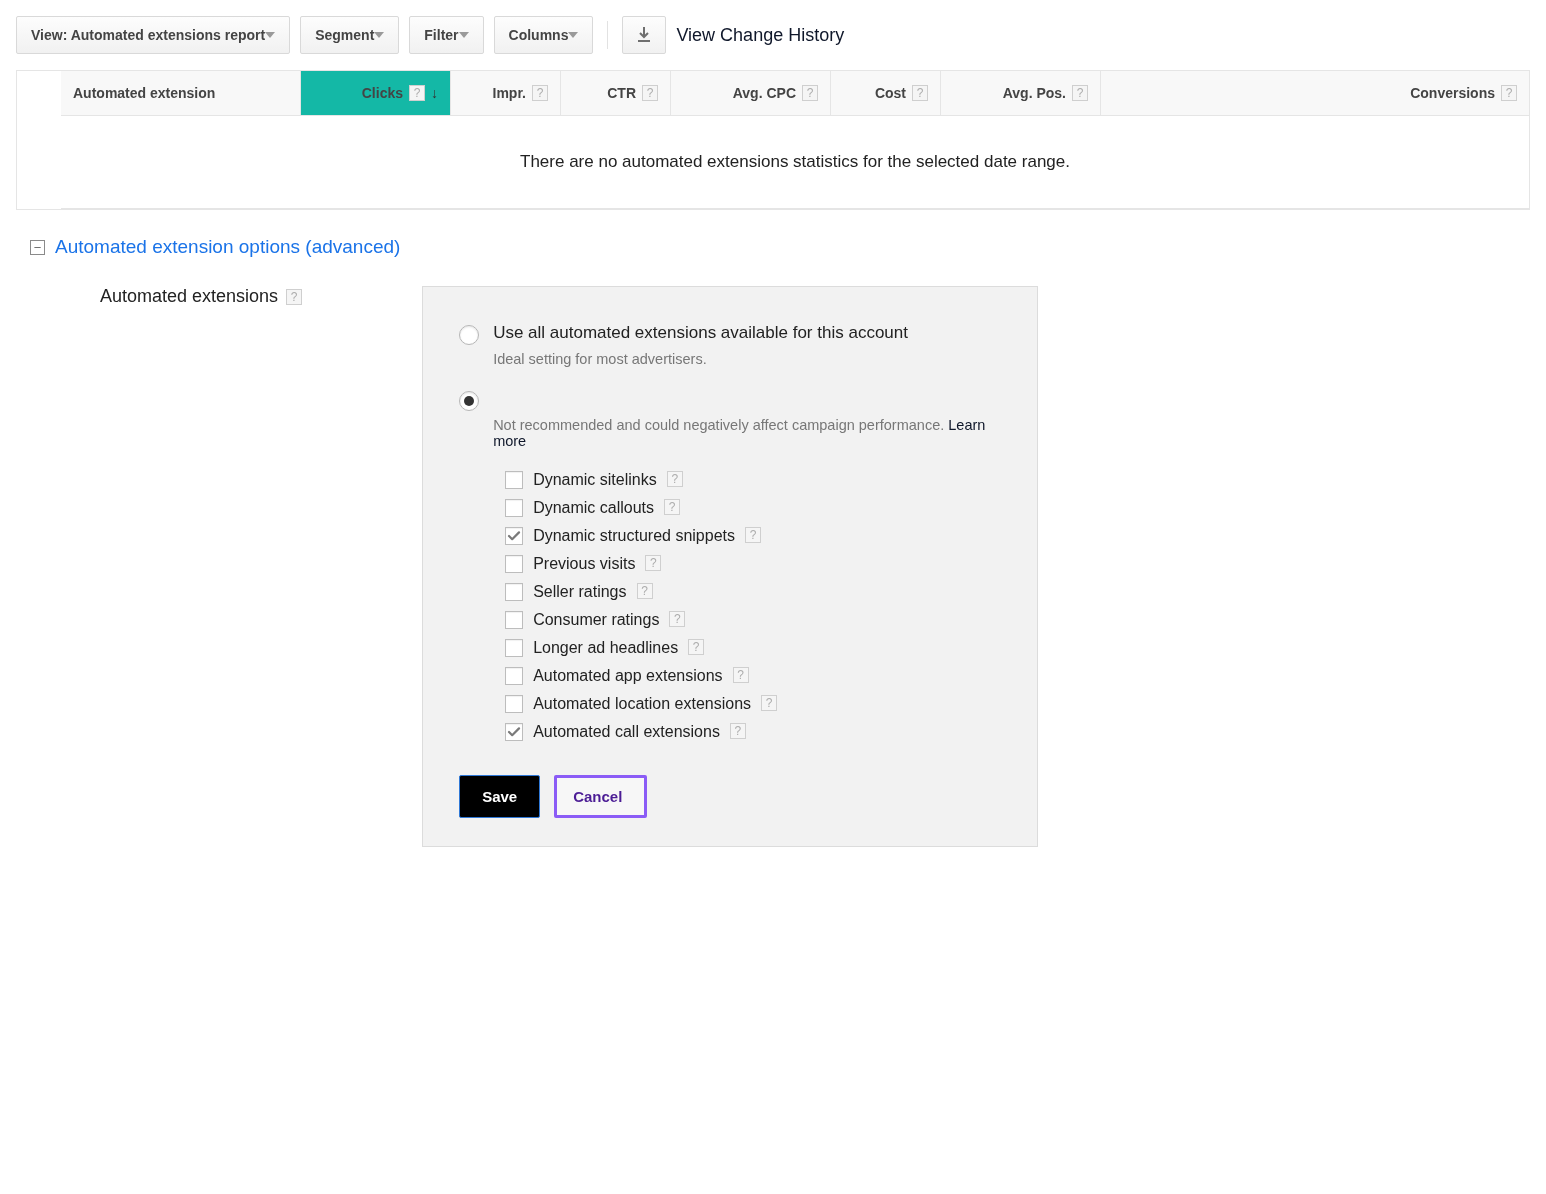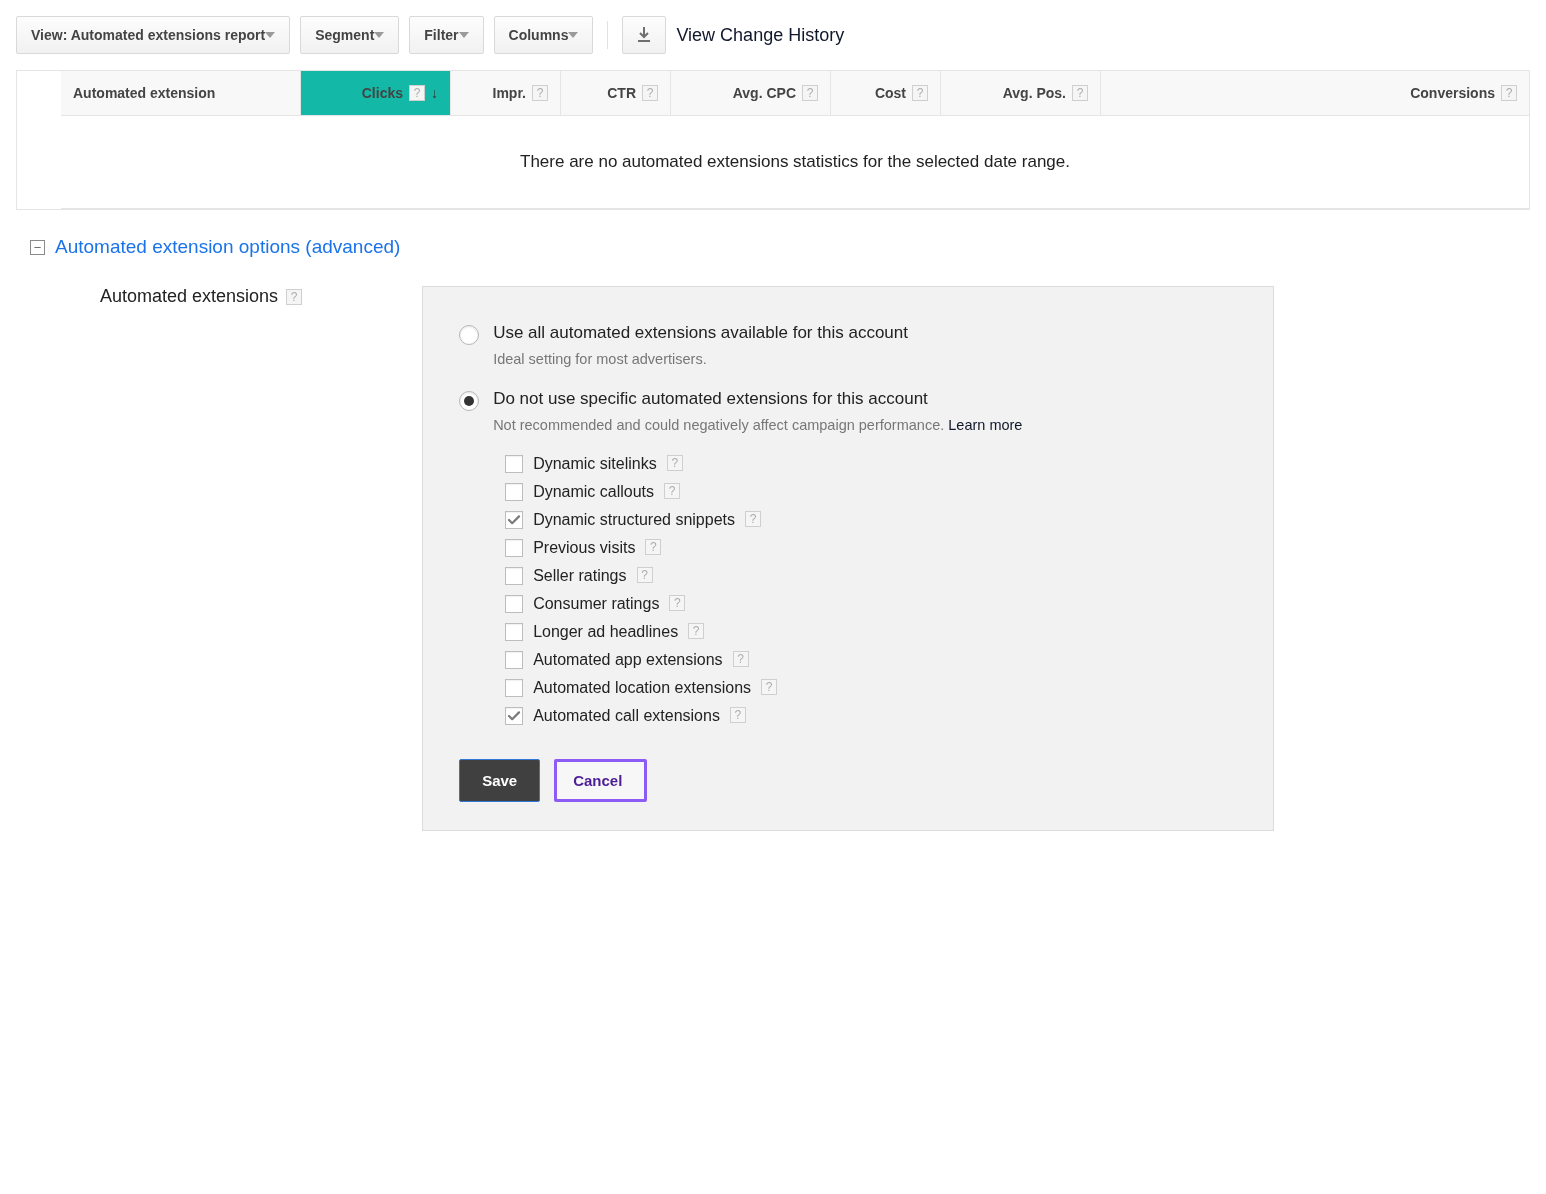--- a/index.html
+++ b/index.html
@@ -76,7 +76,7 @@
 
   .panel {
     background:#f2f2f2; border:1px solid #dcdcdc; padding: 36px 36px 28px 36px;
-    width: 852px; max-width: 100%;
+    width: 616px; max-width: 100%;
   }
   .radio-row { display:flex; gap:14px; align-items:flex-start; margin-bottom:6px; }
   .radio {

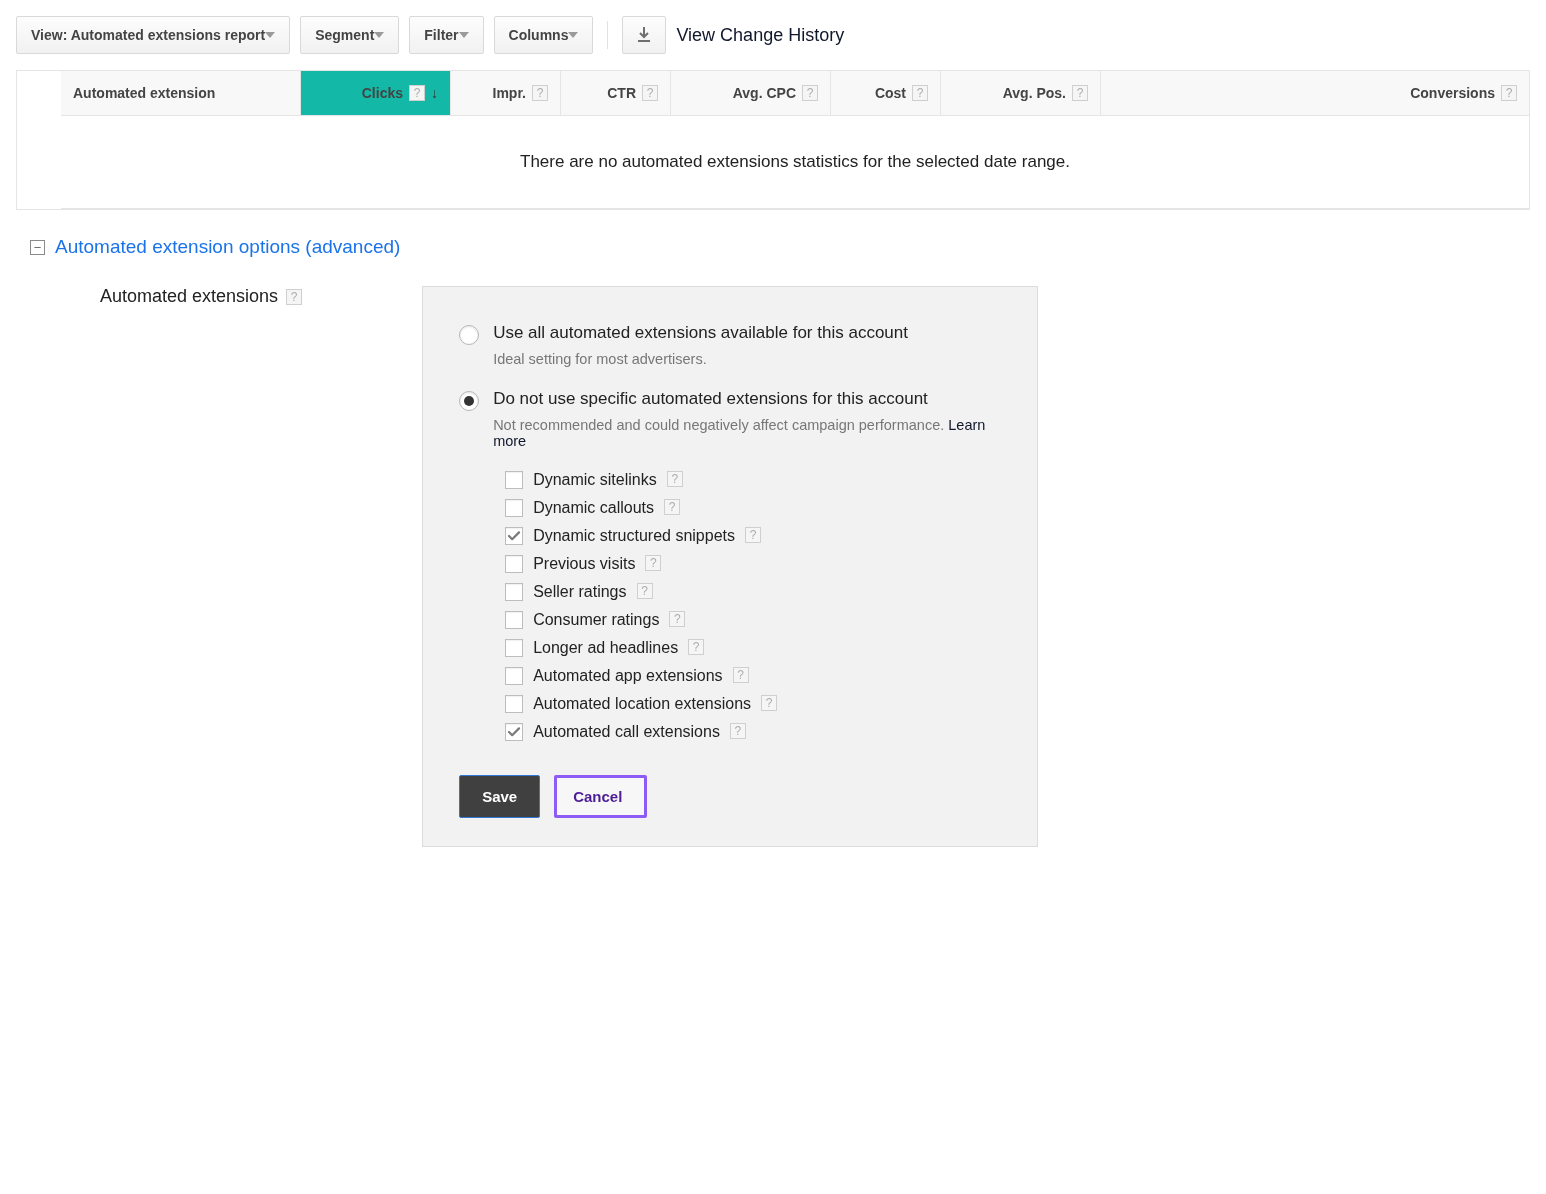--- a/index.html
+++ b/index.html
@@ -200,7 +200,6 @@
 
       <div class="radio-row">
         <span class="radio sel"></span>
-        <span class="radio-label">Do not use specific automated extensions for this account</span>
       </div>
       <div class="radio-sub">
         <span>Not recommended and could negatively affect campaign performance. </span><a class="link sm">Learn more</a>

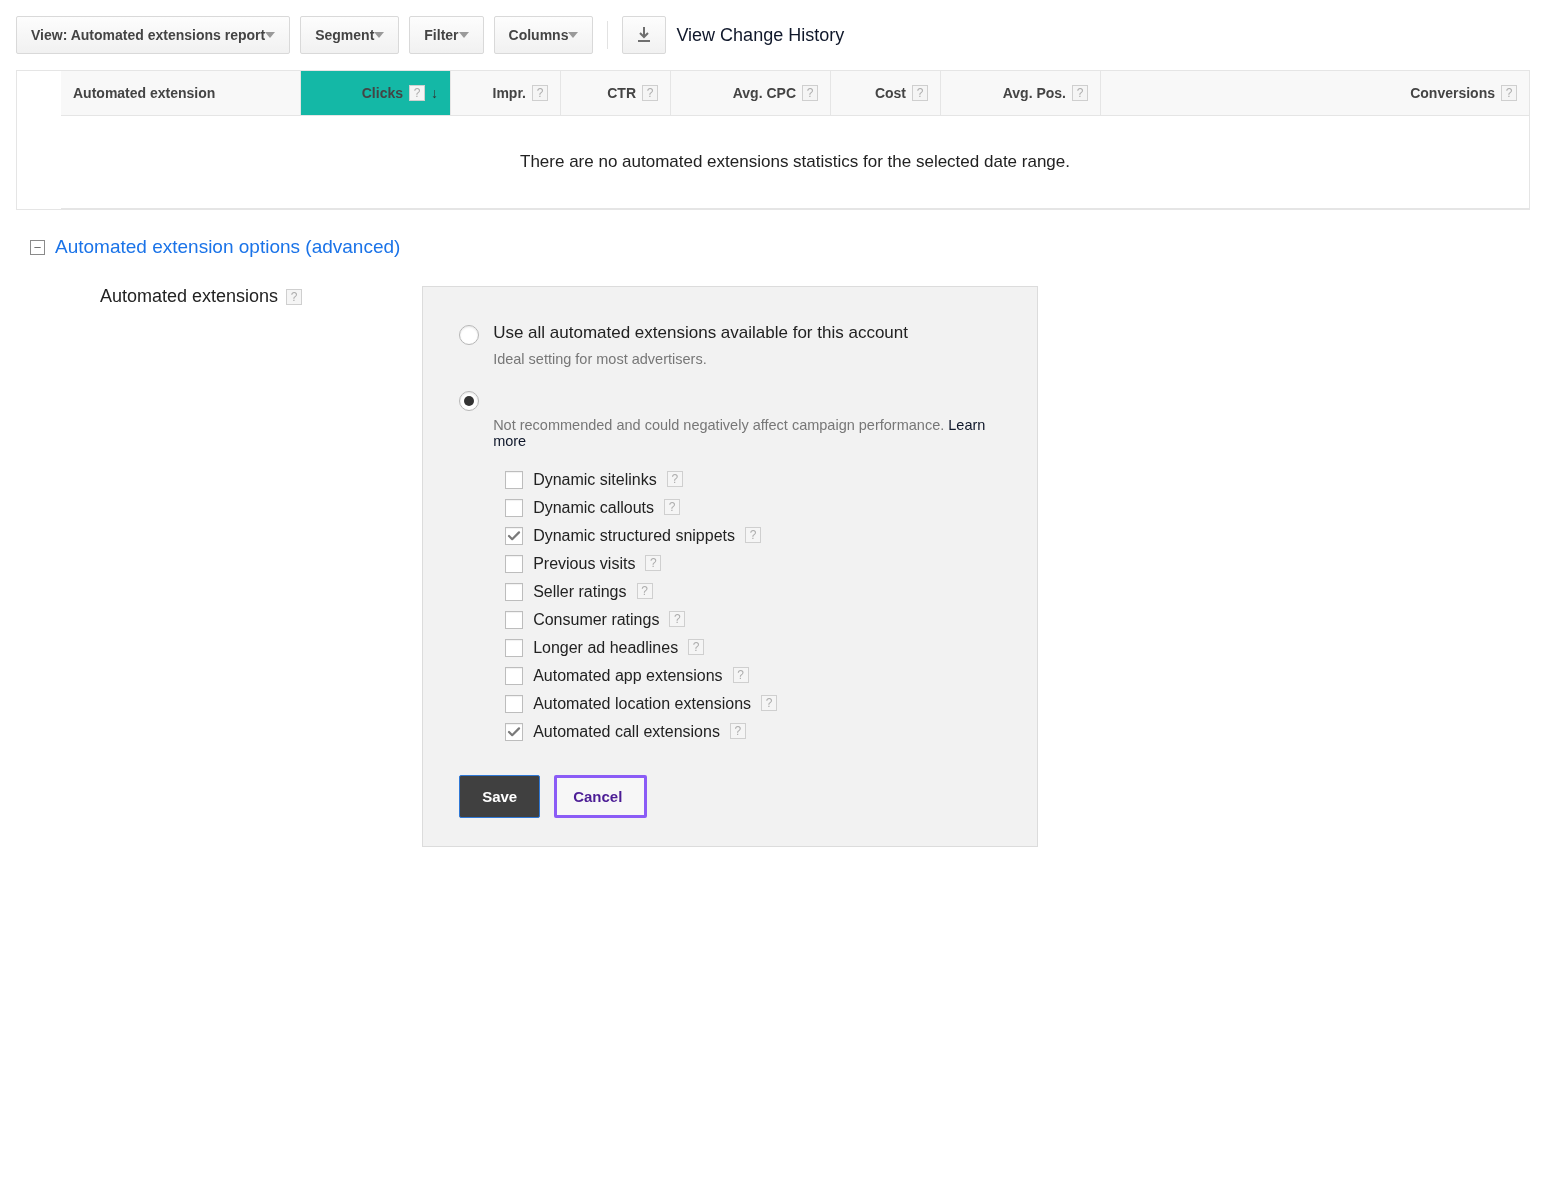--- a/index.html
+++ b/index.html
@@ -105,7 +105,7 @@
     padding:10px 22px; font-size:15px; font-weight:700; border-radius:2px; cursor:pointer;
     border:1px solid transparent;
   }
-  .btn-primary { background:#404040; color:#fff; border-color:#2f78d6; }
+  .btn-primary { background:#000000; color:#fff; border-color:#2f78d6; }
   .btn-secondary { background:#f7f7f7; color:#4c1d95; border:3px solid #8b5cf6;padding-left:16px; }
 </style>
 </head>

